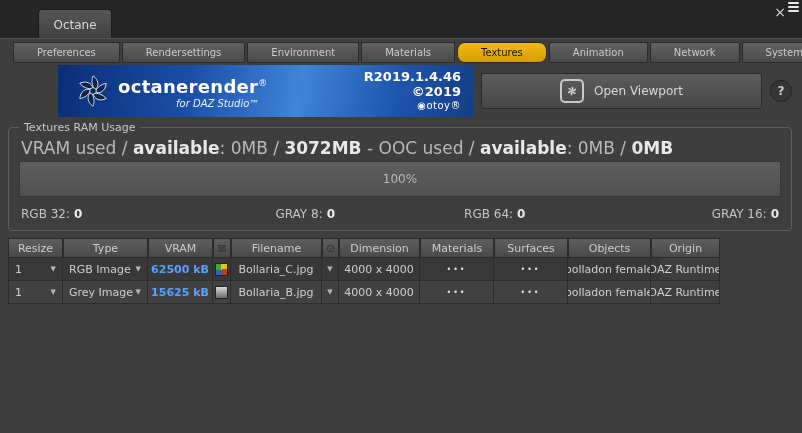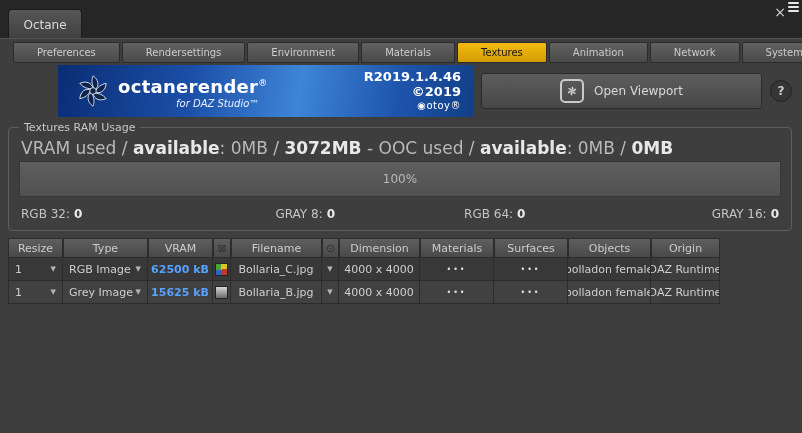--- a/index.html
+++ b/index.html
@@ -8,7 +8,7 @@
 
   
   .titlebar{position:absolute;top:0;left:0;right:0;height:38px;background:#262626;}
-  .title-tab{position:absolute;left:8px;top:9px;width:72px;height:29px;
+  .title-tab{position:absolute;left:38px;top:9px;width:72px;height:29px;
     background:linear-gradient(#565656,#404040);border:1px solid #1b1b1b;border-bottom:none;
     border-radius:4px 4px 0 0;color:#d9d9d9;font-size:12px;display:flex;align-items:center;justify-content:center;}
   .close{position:absolute;right:16px;top:5px;color:#d5d5d5;font-size:14px;line-height:14px;cursor:default;}

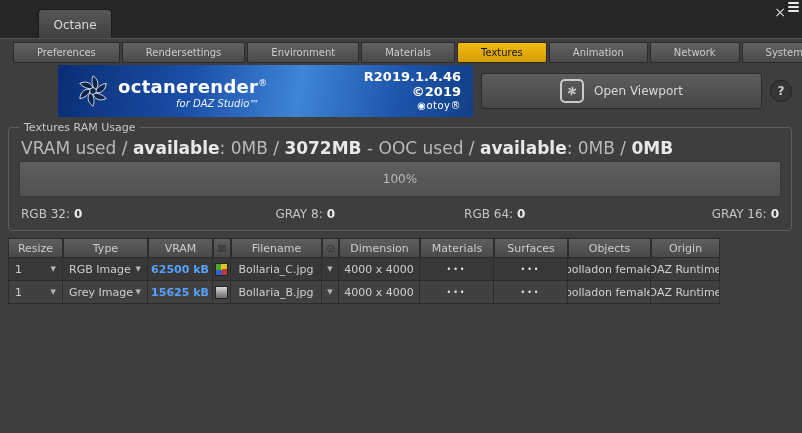--- a/index.html
+++ b/index.html
@@ -23,7 +23,7 @@
   .tab{flex:1 1 auto;background:linear-gradient(#616161,#4a4a4a);border:1px solid #2b2b2b;border-radius:2px;
     color:#cccccc;font-size:10px;display:flex;align-items:center;justify-content:center;padding:0 23px;white-space:nowrap;
     font-family:inherit;cursor:default;}
-  .tab.active{background:linear-gradient(#f3bb10,#d49c04);color:#161616;}
+  .tab.active{background:linear-gradient(#f3bb10,#d49c04);color:#161616;border-radius:8px;}
 
   
   .banner-row{position:absolute;top:26px;left:10px;right:10px;height:52px;display:flex;padding-left:48px;}

